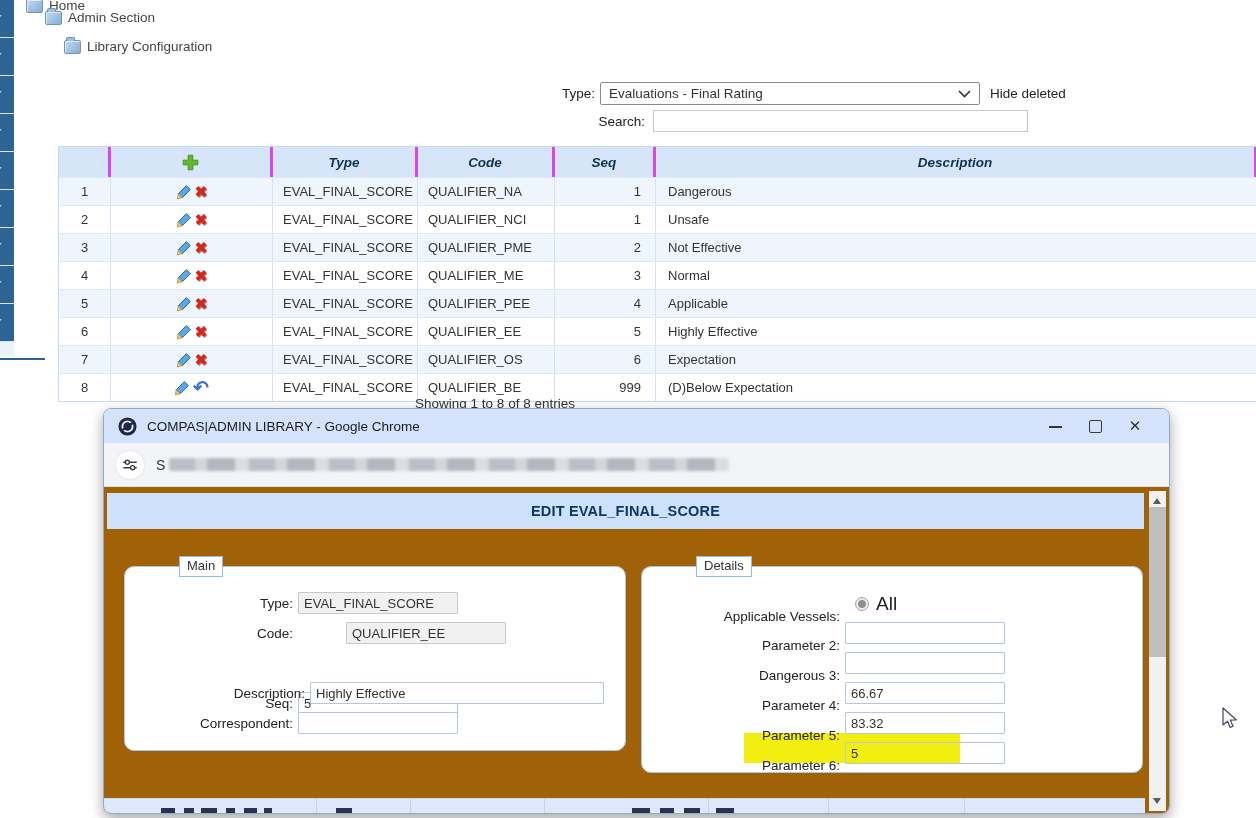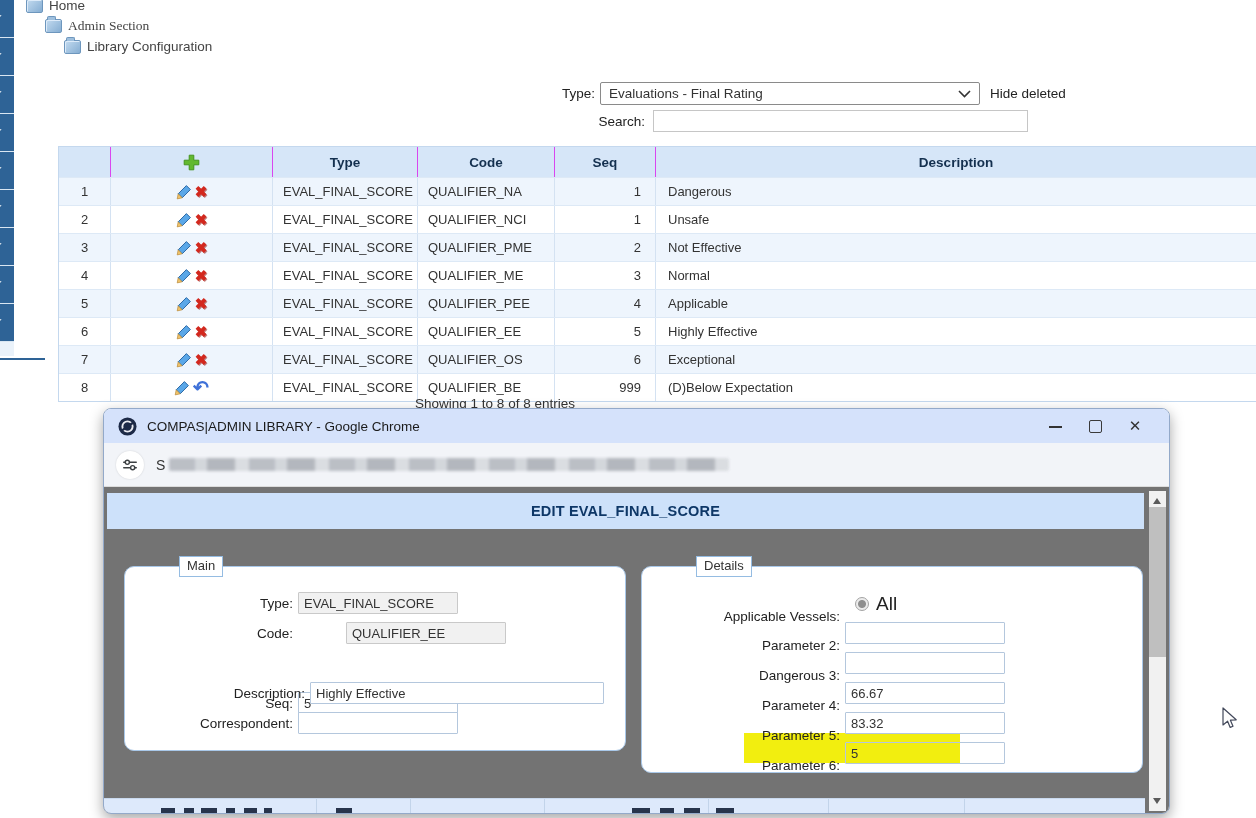--- a/index.html
+++ b/index.html
@@ -124,7 +124,7 @@
     <span class="folder"></span>
     <span>Home</span>
   </div>
-  <div class="tree-item" style="left:45px;top:18px;font-family:Liberation Serif, serif;">
+  <div class="tree-item" style="left:45px;top:10px;">
     <span class="folder"></span>
     <span>Admin Section</span>
   </div>

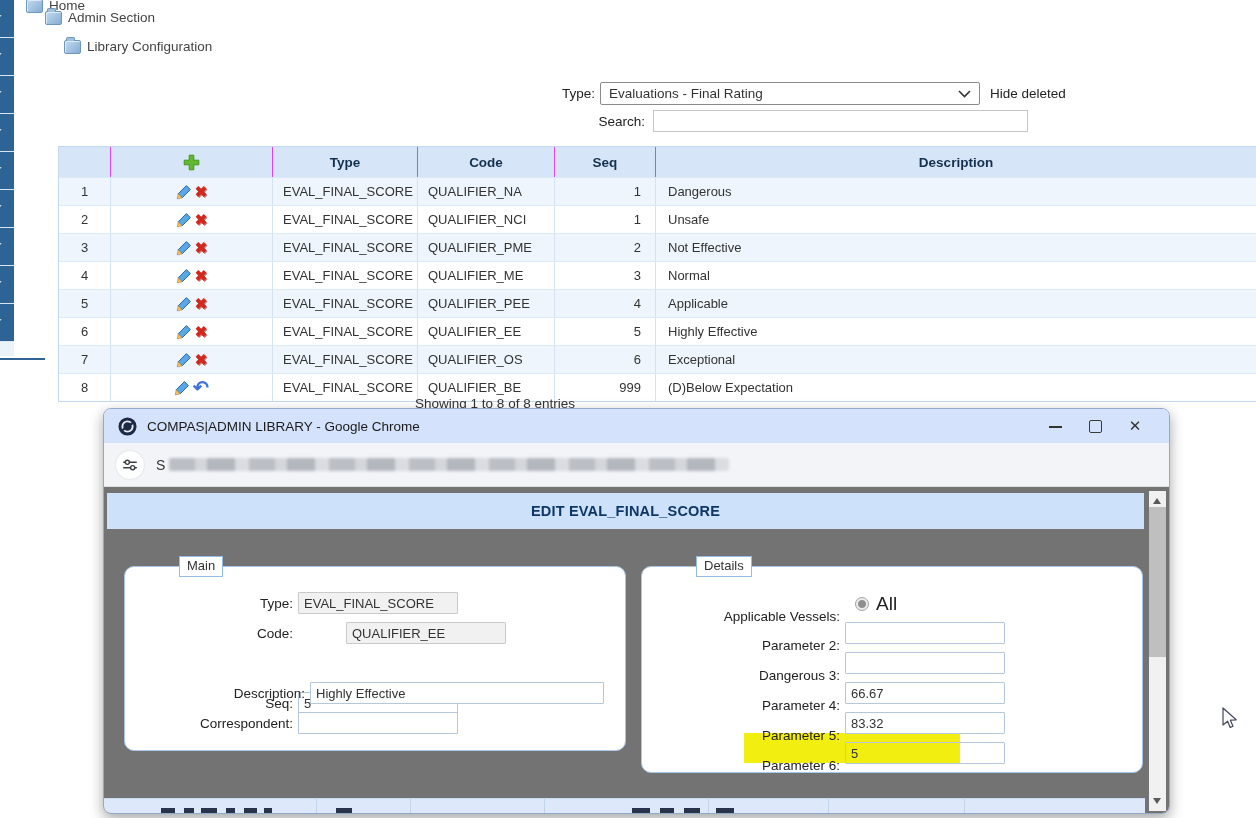--- a/index.html
+++ b/index.html
@@ -33,7 +33,7 @@
   #tbl{position:absolute;left:58px;top:146px;width:1198px;border:1px solid #c4d8ee;border-right:none;font-size:13px;color:#333;}
   .thead,.trow{display:grid;grid-template-columns:52px 162px 145px 137px 101px 1fr;}
   .thead{background:#d6e6f8;height:30px;font-weight:bold;font-size:13.5px;color:#14304f;}
-  .thead .c{display:flex;align-items:center;justify-content:center;border-right:1px solid #d946ef;}
+  .thead .c{display:flex;align-items:center;justify-content:center;border-right:3px solid #d946ef;font-style:italic;}
   .trow{height:27px;background:#fff;border-top:1px solid #dde9f6;}
   .trow:nth-child(odd){background:#eef5fd;}
   .trow .c{display:flex;align-items:center;border-right:1px solid #d4e2f2;overflow:hidden;white-space:nowrap;}

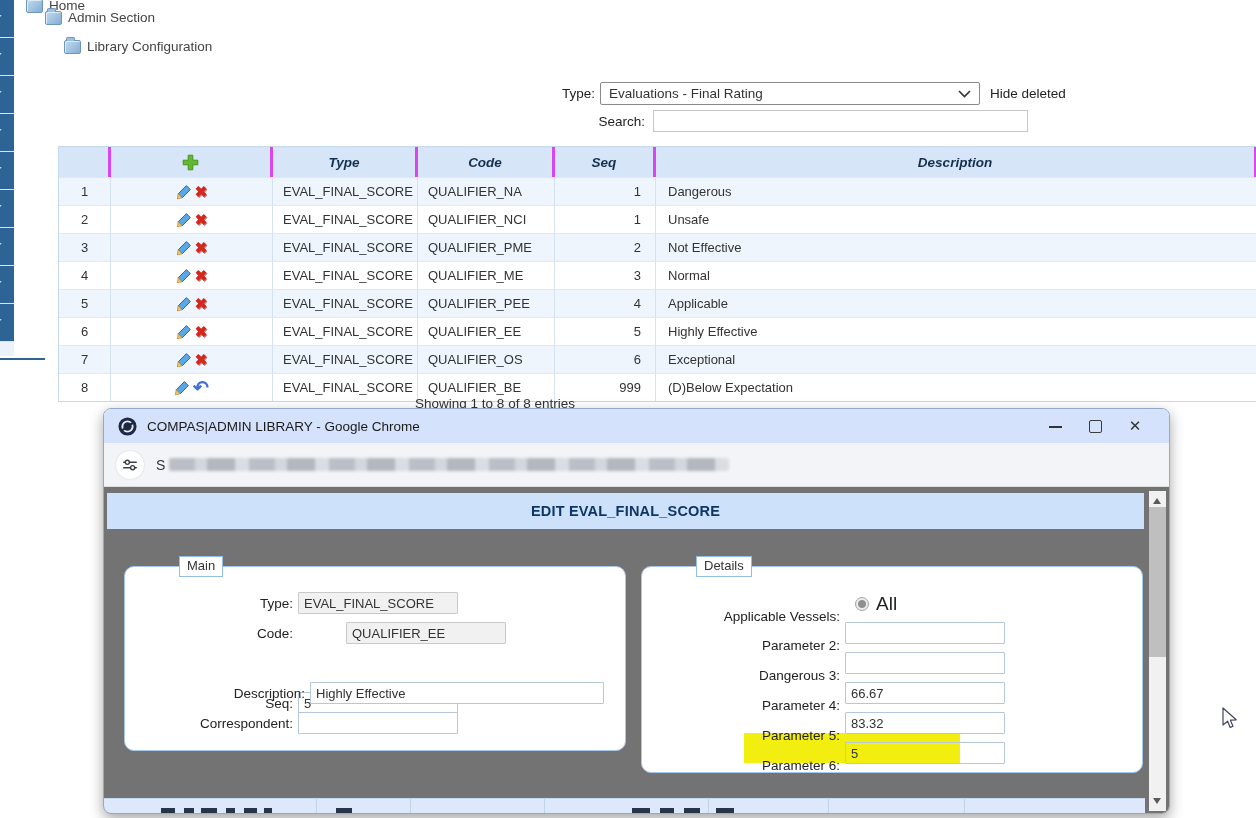--- a/index.html
+++ b/index.html
@@ -282,7 +282,7 @@
       <div class="c type">EVAL_FINAL_SCORE</div>
       <div class="c code">QUALIFIER_OS</div>
       <div class="c seq">6</div>
-      <div class="c desc">Exceptional</div>
+      <div class="c desc">Expectation</div>
     </div>
 
     <div class="trow">

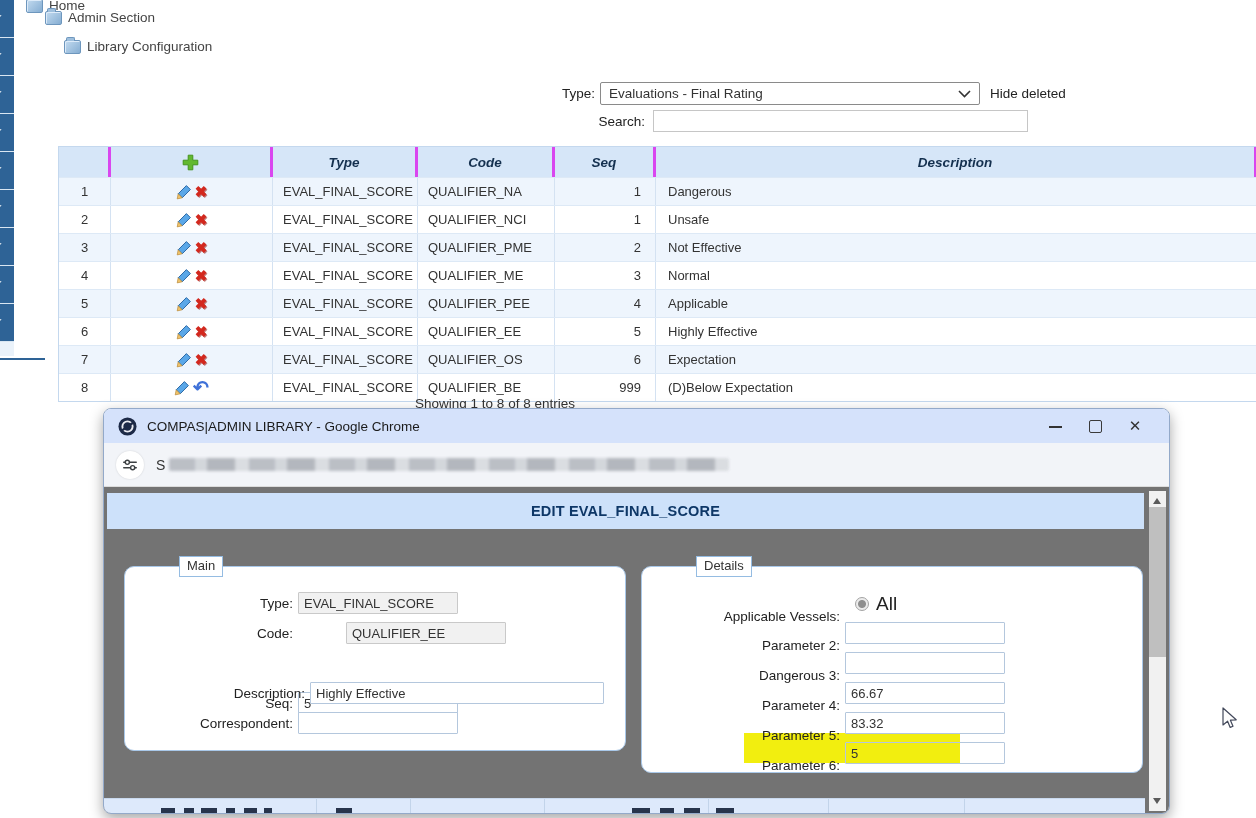--- a/index.html
+++ b/index.html
@@ -64,7 +64,7 @@
   .addr-blur{margin-left:4px;width:560px;height:13px;border-radius:2px;opacity:.85;filter:blur(1.4px);
      background:repeating-linear-gradient(90deg,#b2b6bd 0 26px,#ced2d7 26px 38px,#a9adb4 38px 66px,#d6d9dd 66px 80px);}
 
-  #dlg-content{position:relative;height:326px;background:#737373;}
+  #dlg-content{position:relative;height:326px;background:#a16207;}
   #banner{position:absolute;left:3px;top:6px;width:1037px;height:36px;background:#cde1fa;
           text-align:center;line-height:36px;font-weight:bold;font-size:14.5px;color:#0e3767;letter-spacing:.2px;}
 

